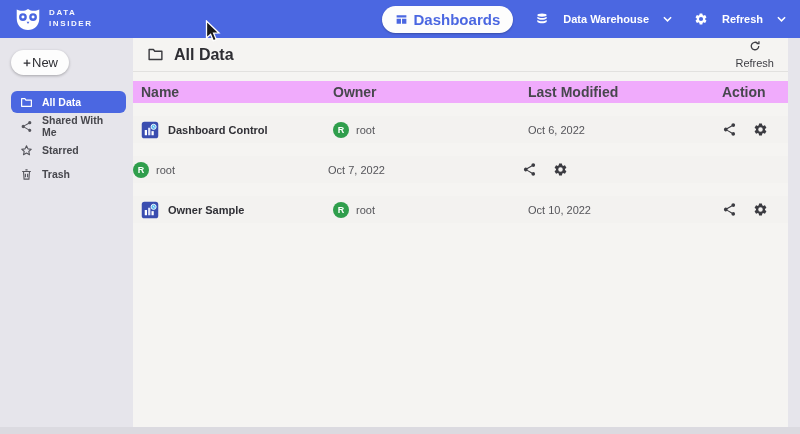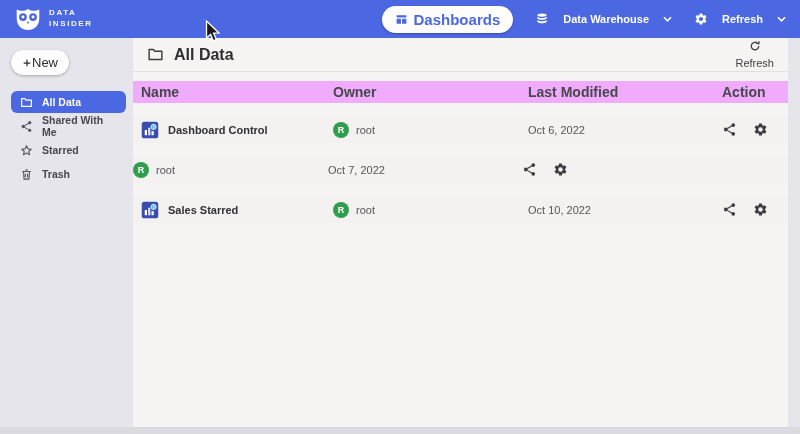--- a/index.html
+++ b/index.html
@@ -291,7 +291,7 @@
             <path d="M16.8 6.2v1.9l1.3.8" stroke="#fff" stroke-width="1" fill="none"></path>
           </svg>
         </span>
-        <span class="file-name">Sales Starred</span>
+        <span class="file-name">Owner Sample</span>
       </div>
       <div class="col-owner">
         <span class="avatar">R</span>

